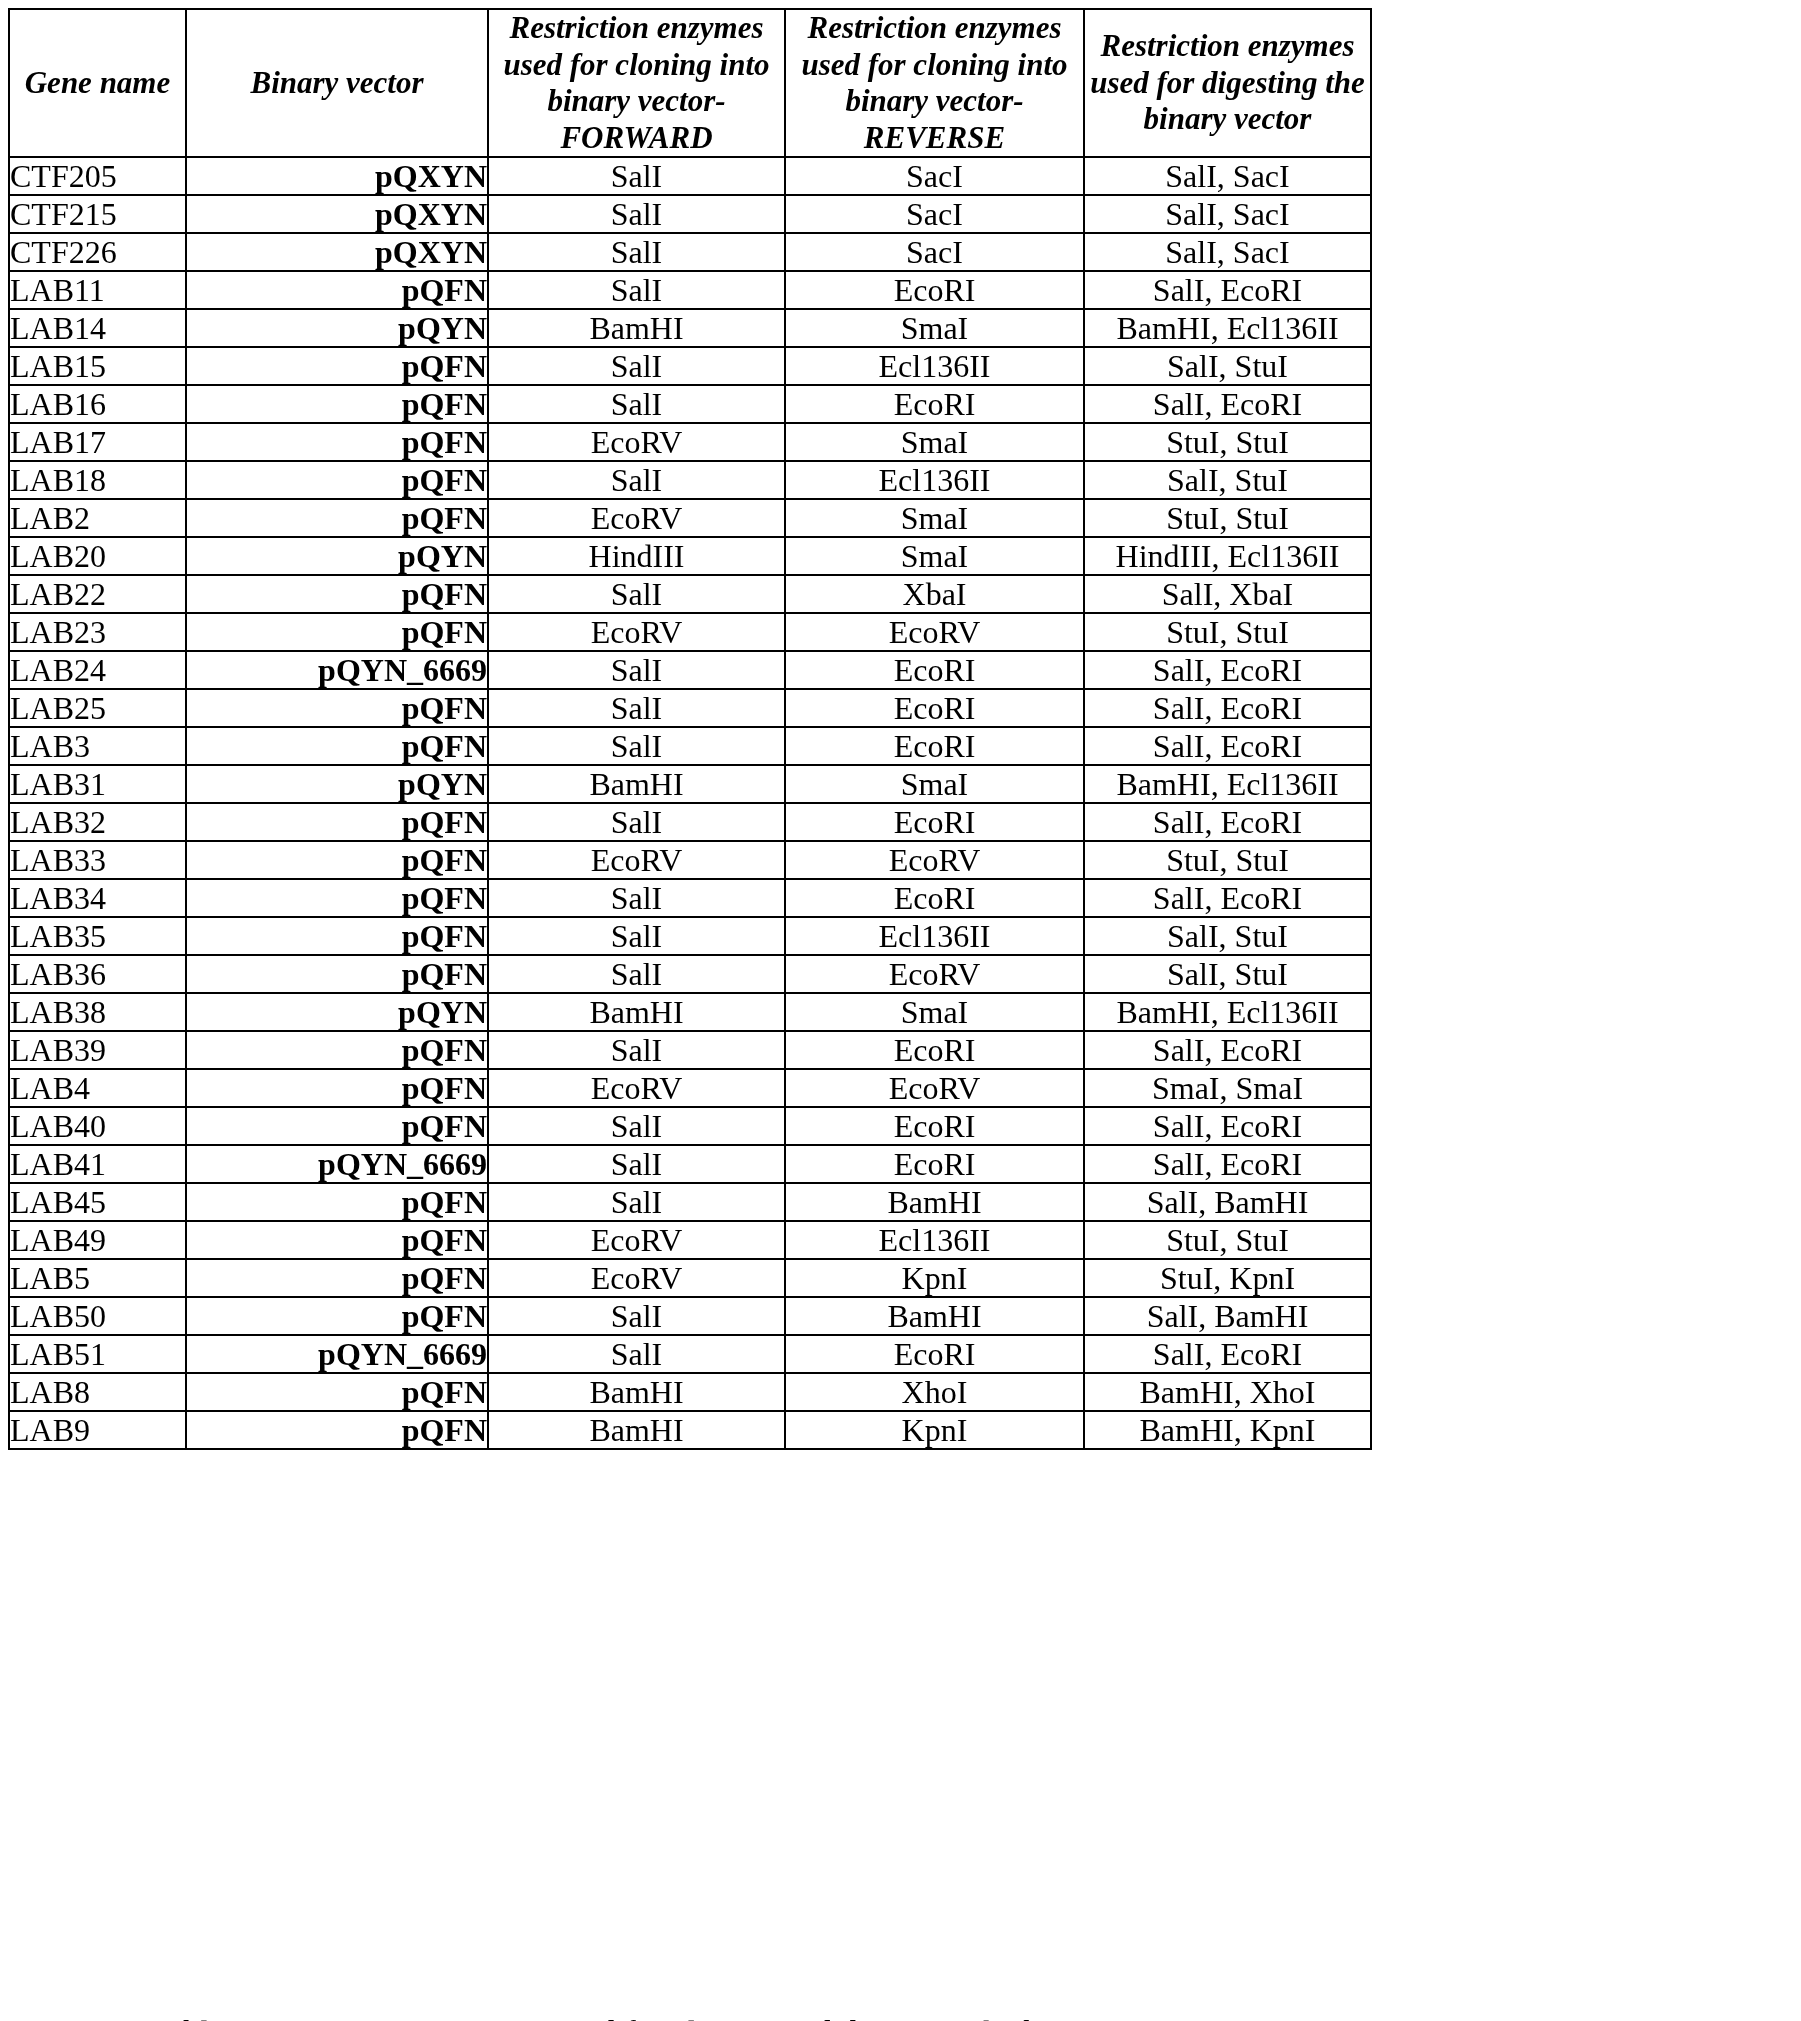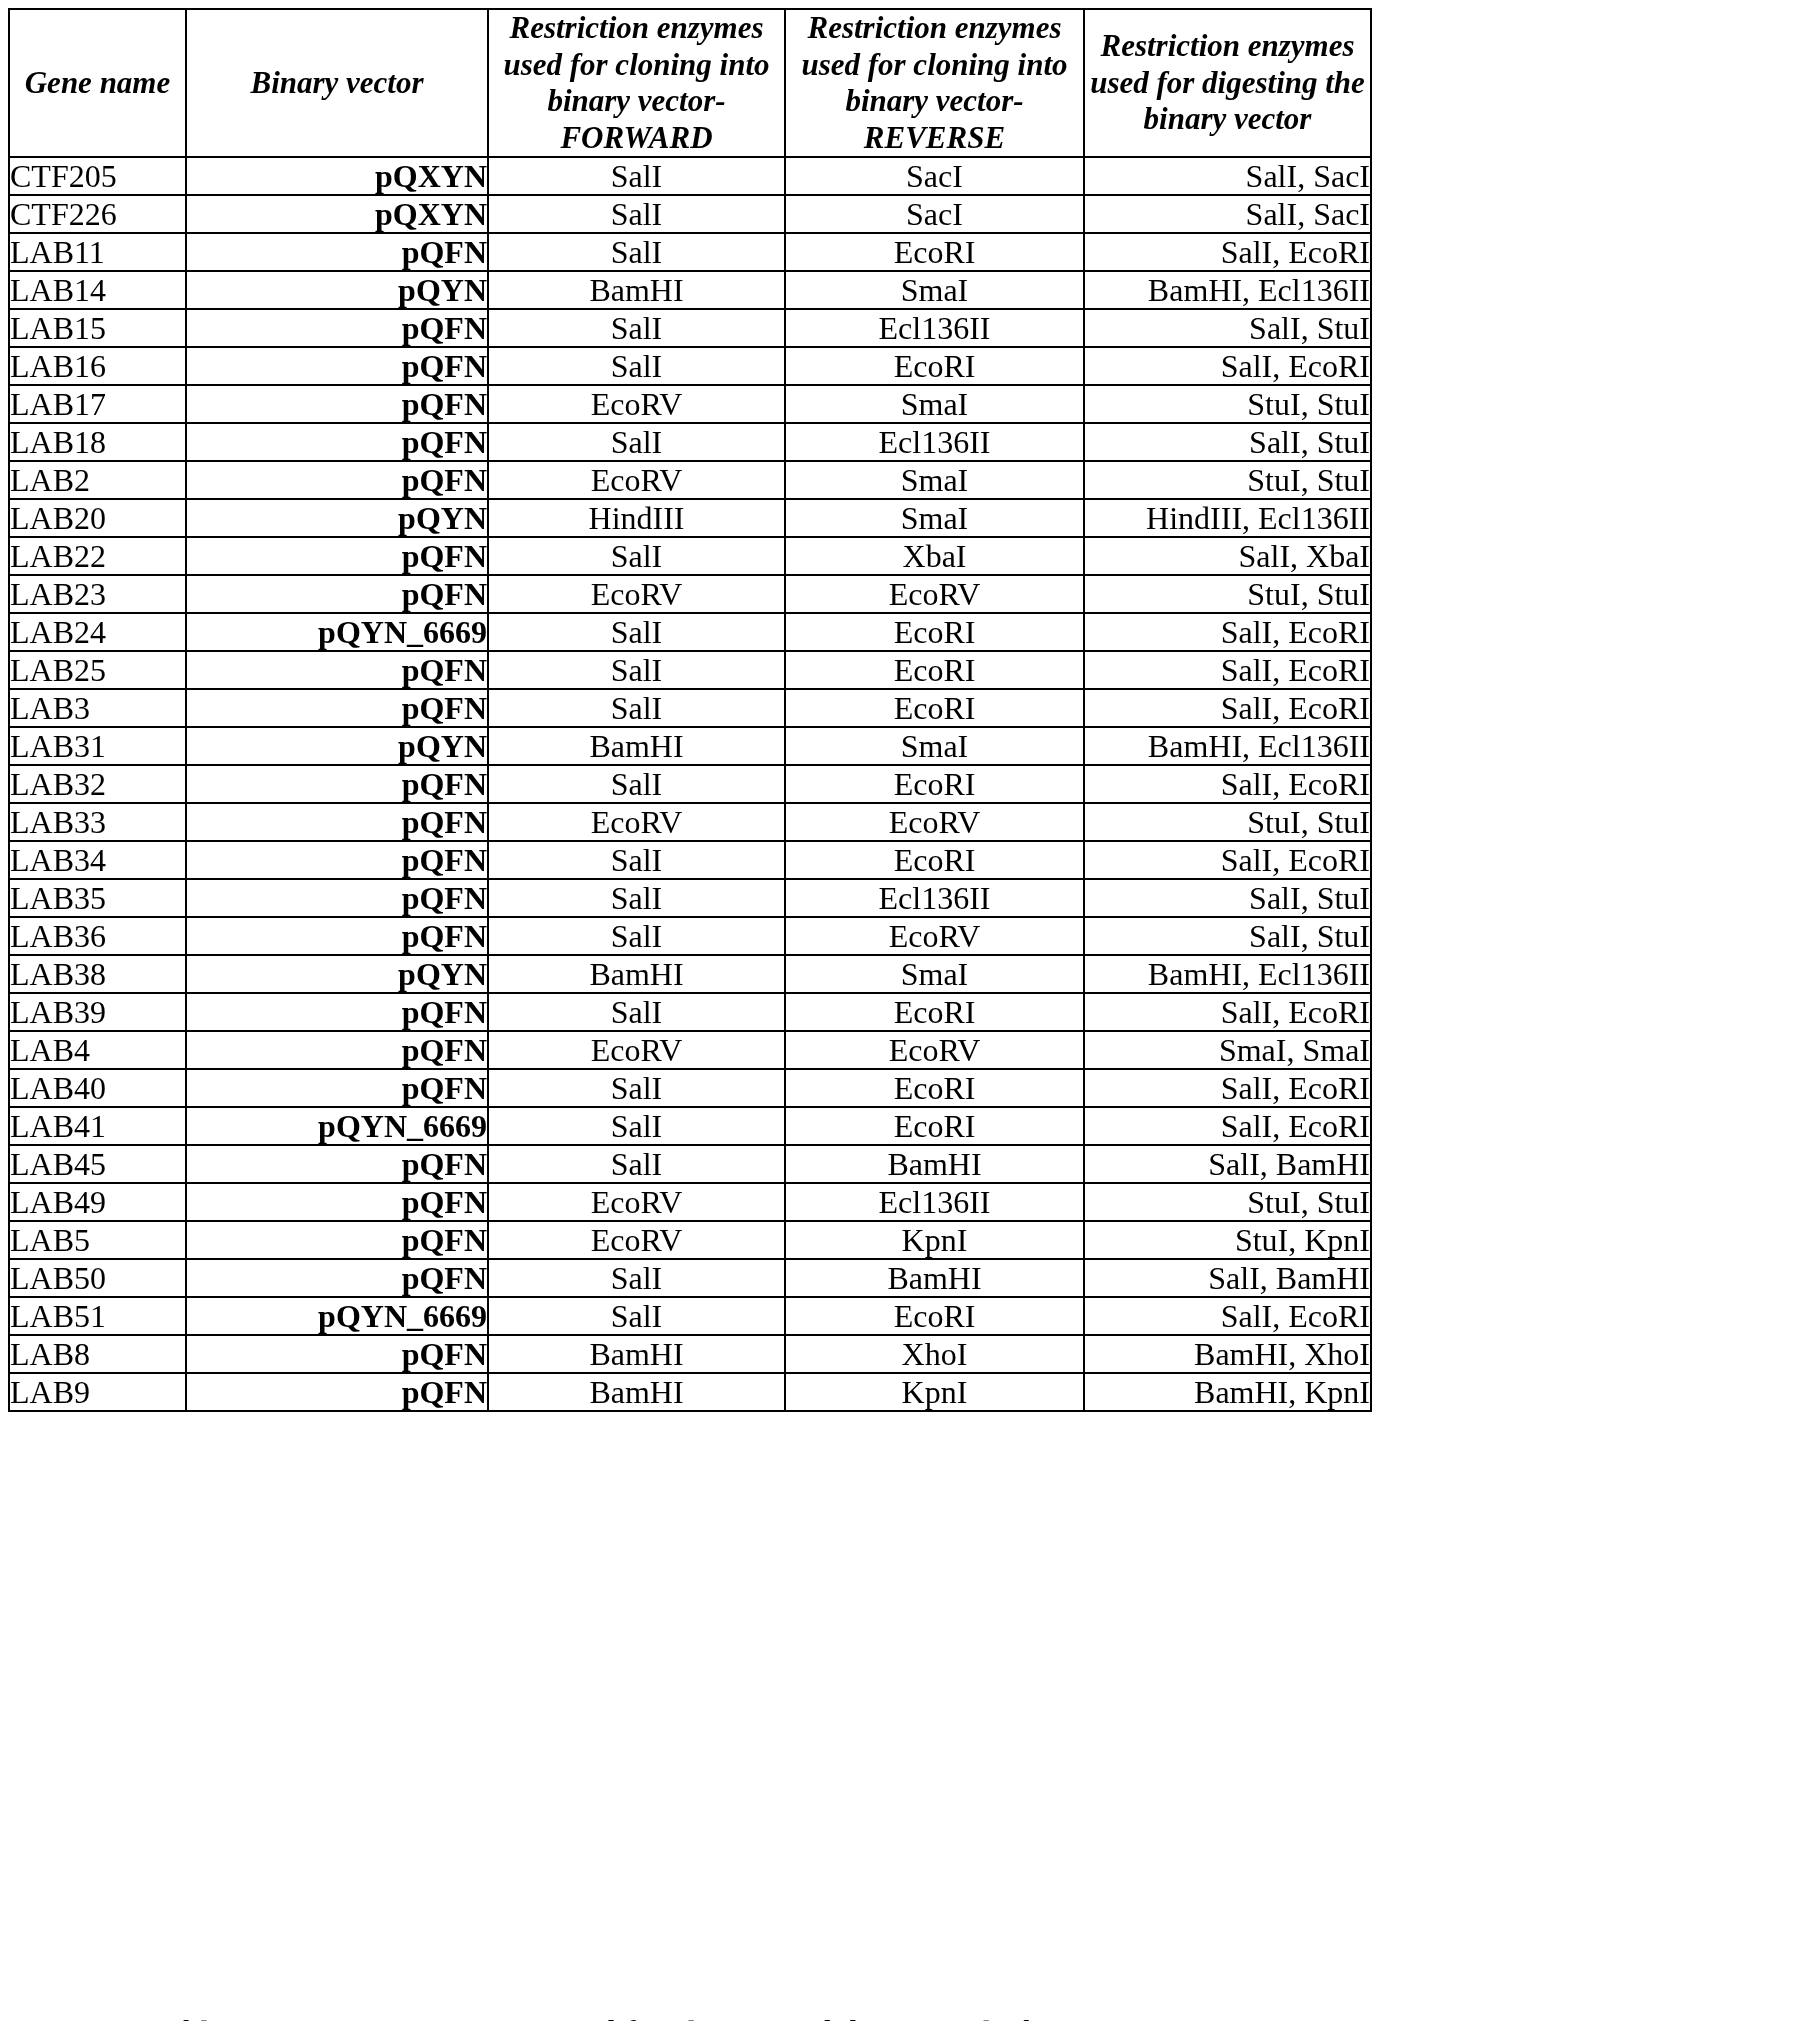--- a/index.html
+++ b/index.html
@@ -65,7 +65,7 @@
   td.c-vector { text-align: right;   padding-left: 8px; font-weight: bold; }
   td.c-fwd    { text-align: center; margin-left: 16px; }
   td.c-rev    { text-align: center; }
-  td.c-dig    { text-align: right;   padding-left: 8px; margin-top: 7px; }
+  td.c-dig    { text-align: center;   padding-left: 8px; margin-top: 7px; }
 
   
   col.w-gene   { width: 177px; }

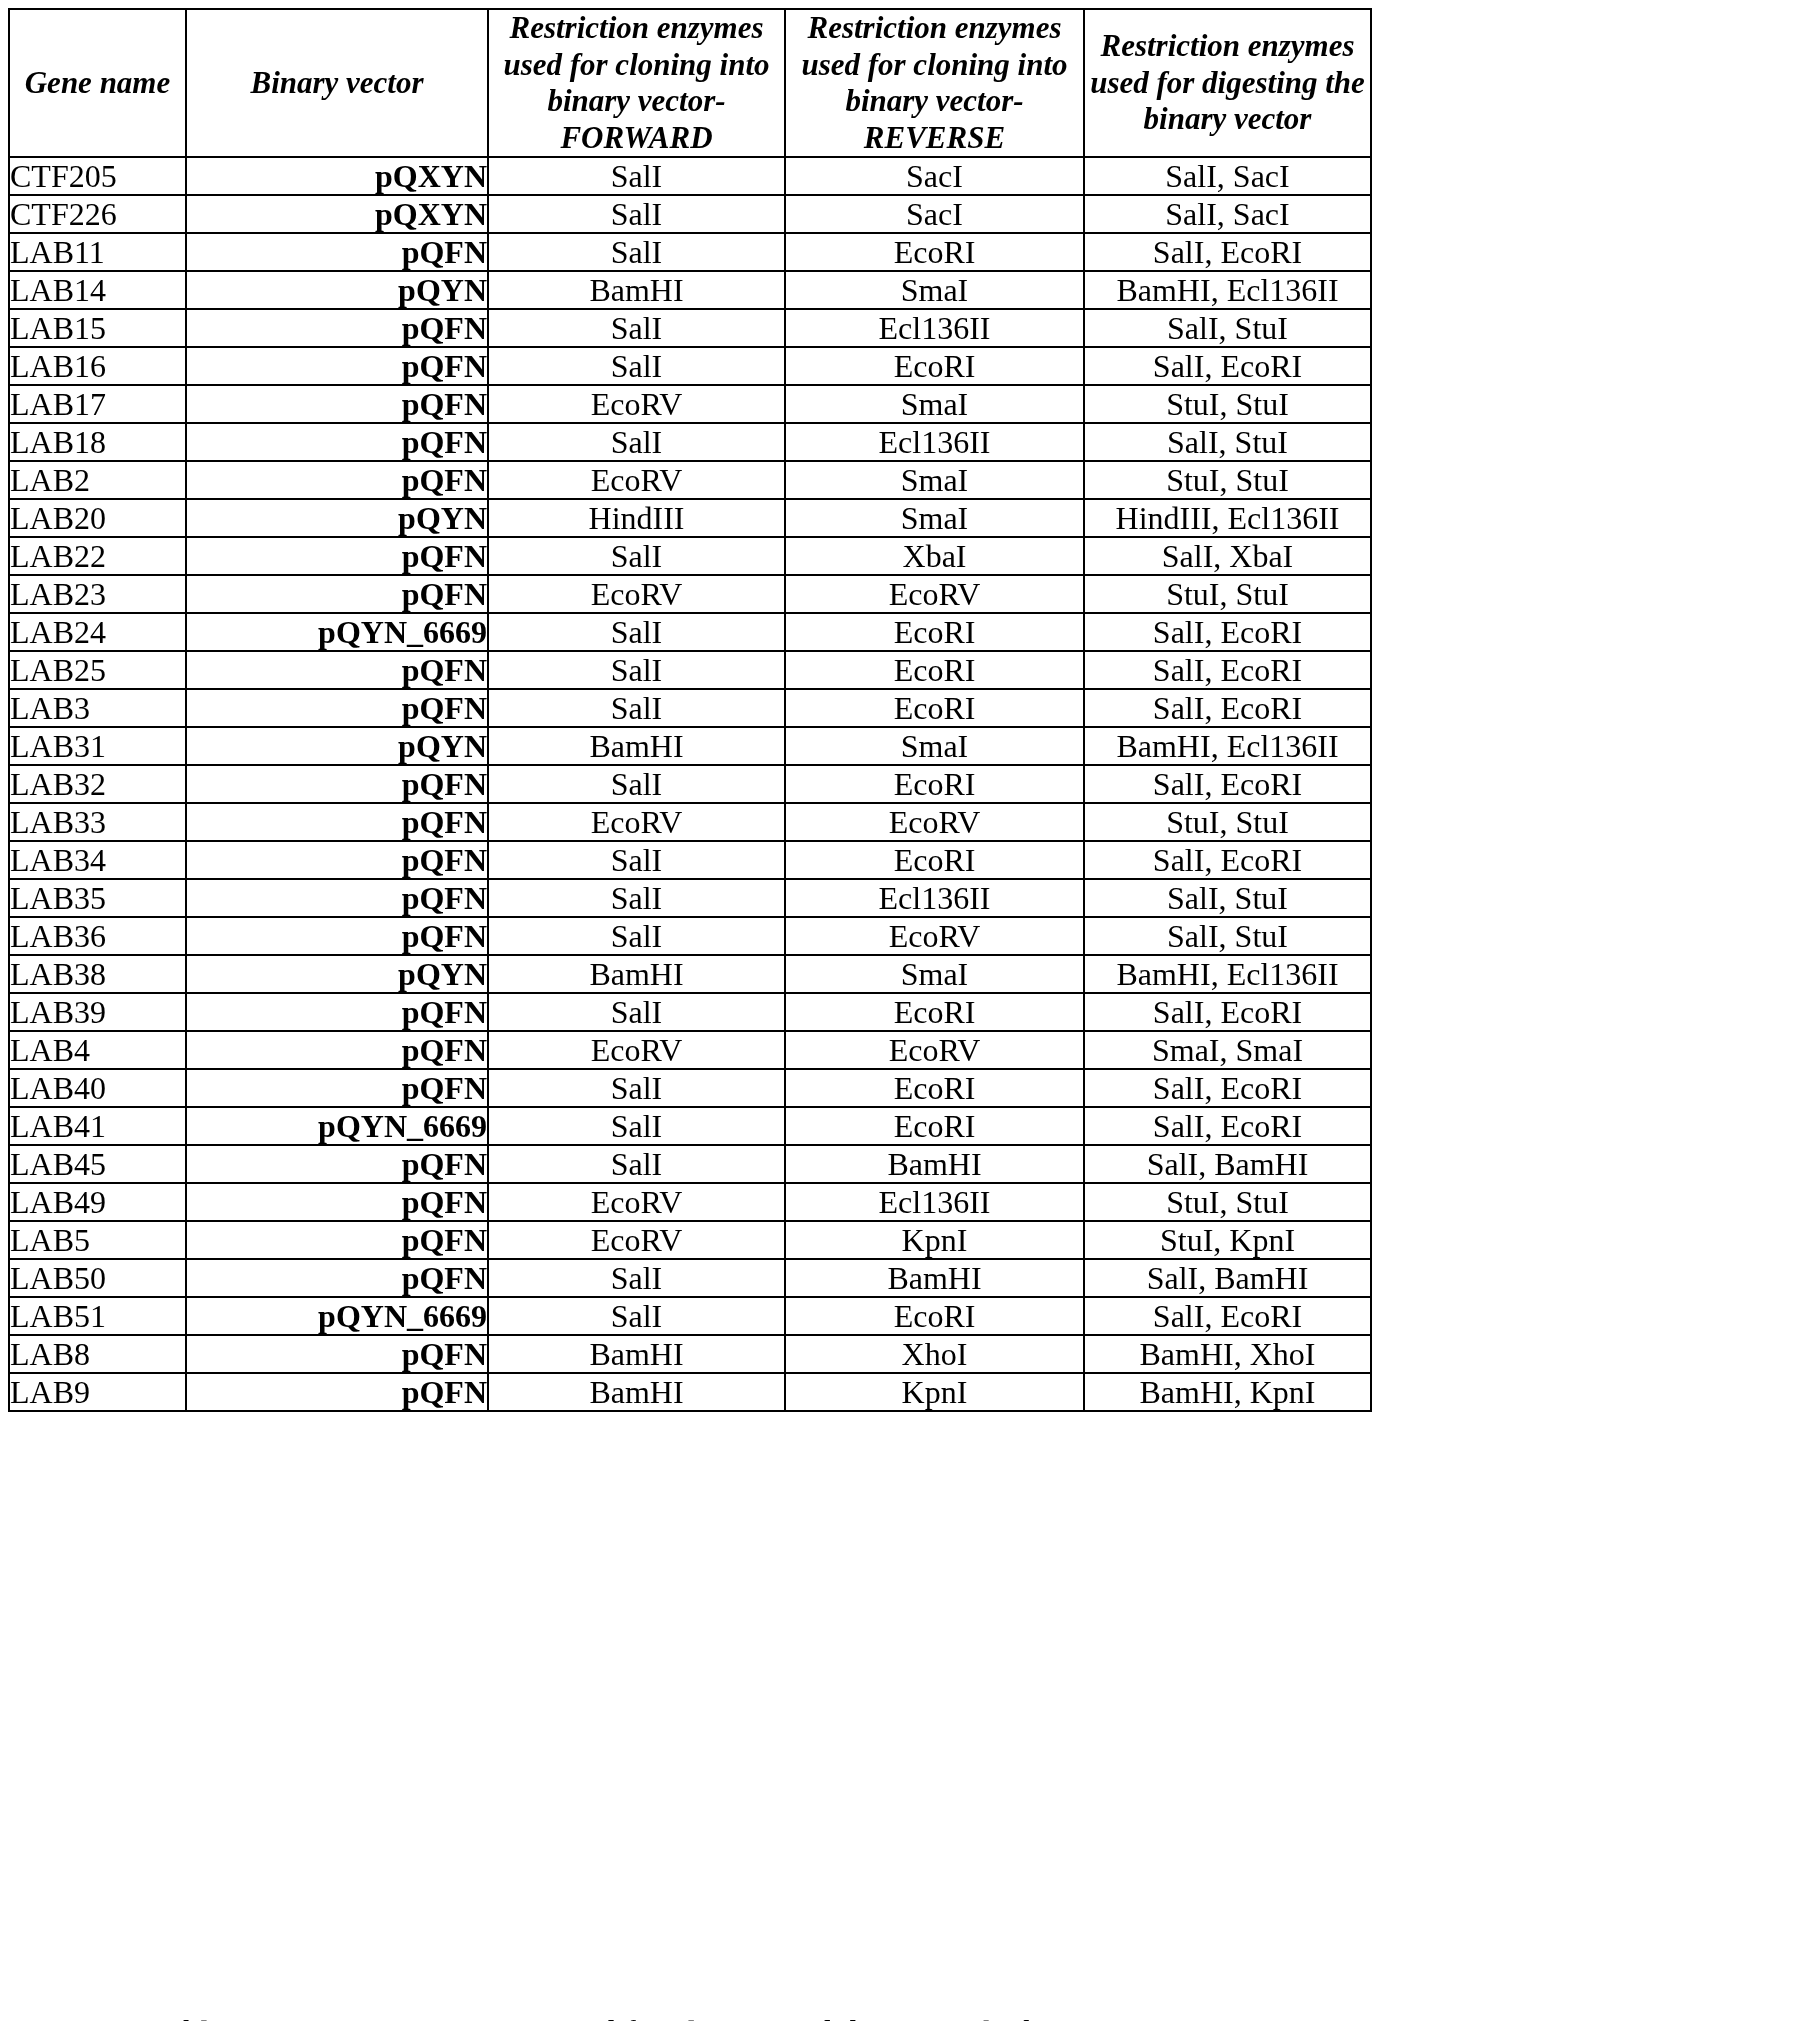--- a/index.html
+++ b/index.html
@@ -122,6 +122,13 @@
           <td class="c-dig">SalI, SacI</td>
         </tr>
         <tr>
+          <td class="c-gene">CTF215</td>
+          <td class="c-vector">pQXYN</td>
+          <td class="c-fwd">SalI</td>
+          <td class="c-rev">SacI</td>
+          <td class="c-dig">SalI, SacI</td>
+        </tr>
+        <tr>
           <td class="c-gene">CTF226</td>
           <td class="c-vector">pQXYN</td>
           <td class="c-fwd">SalI</td>

